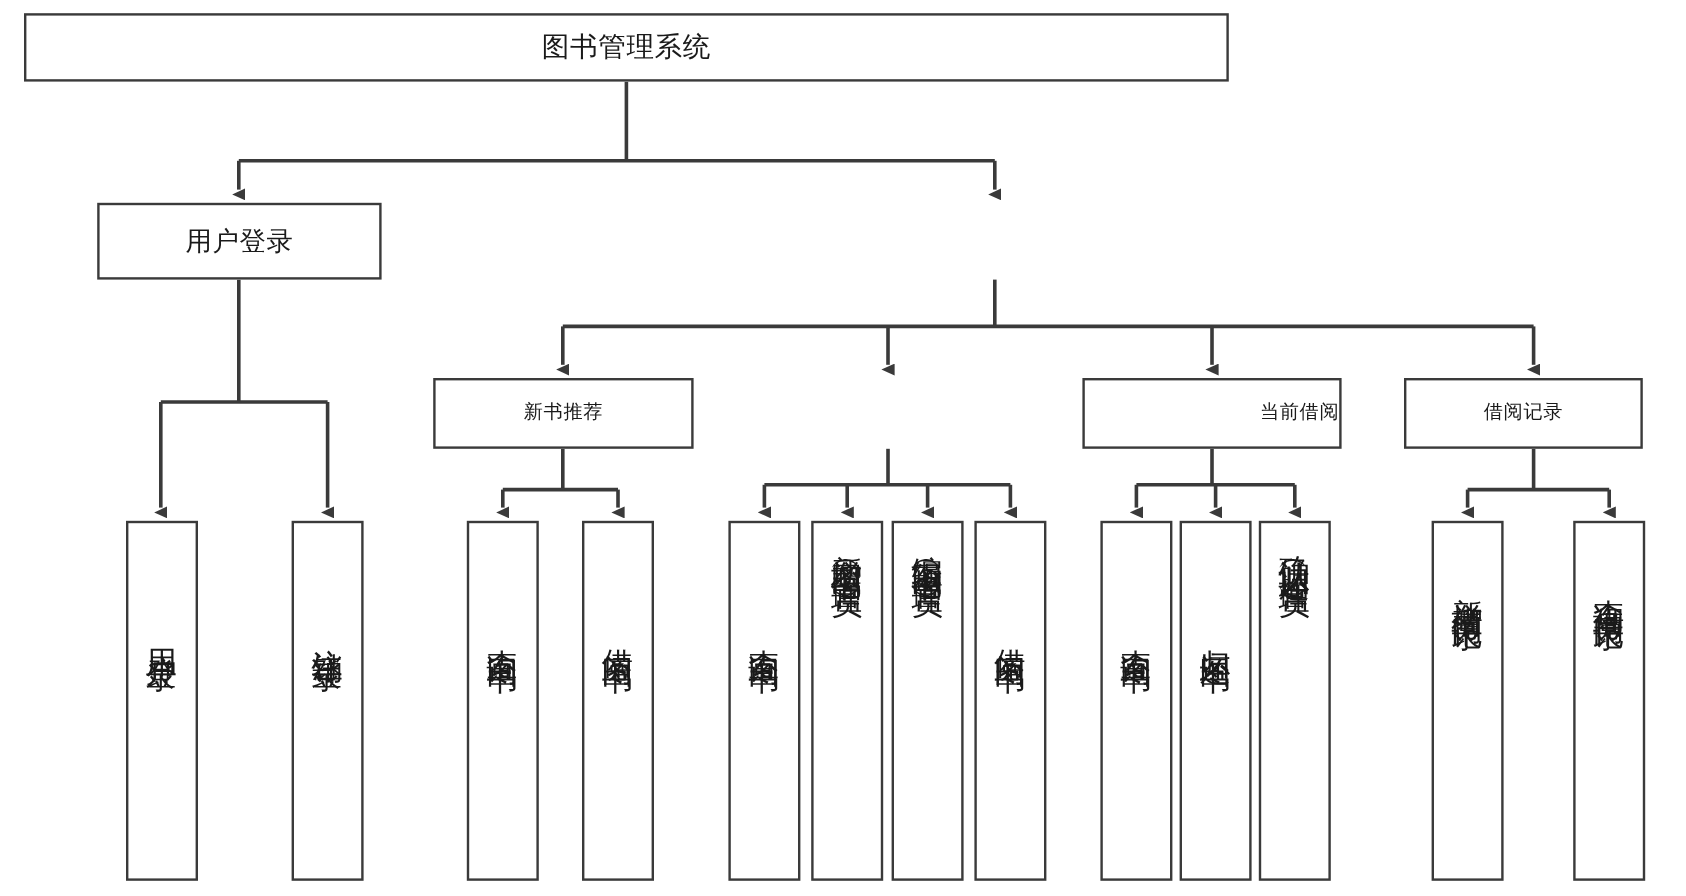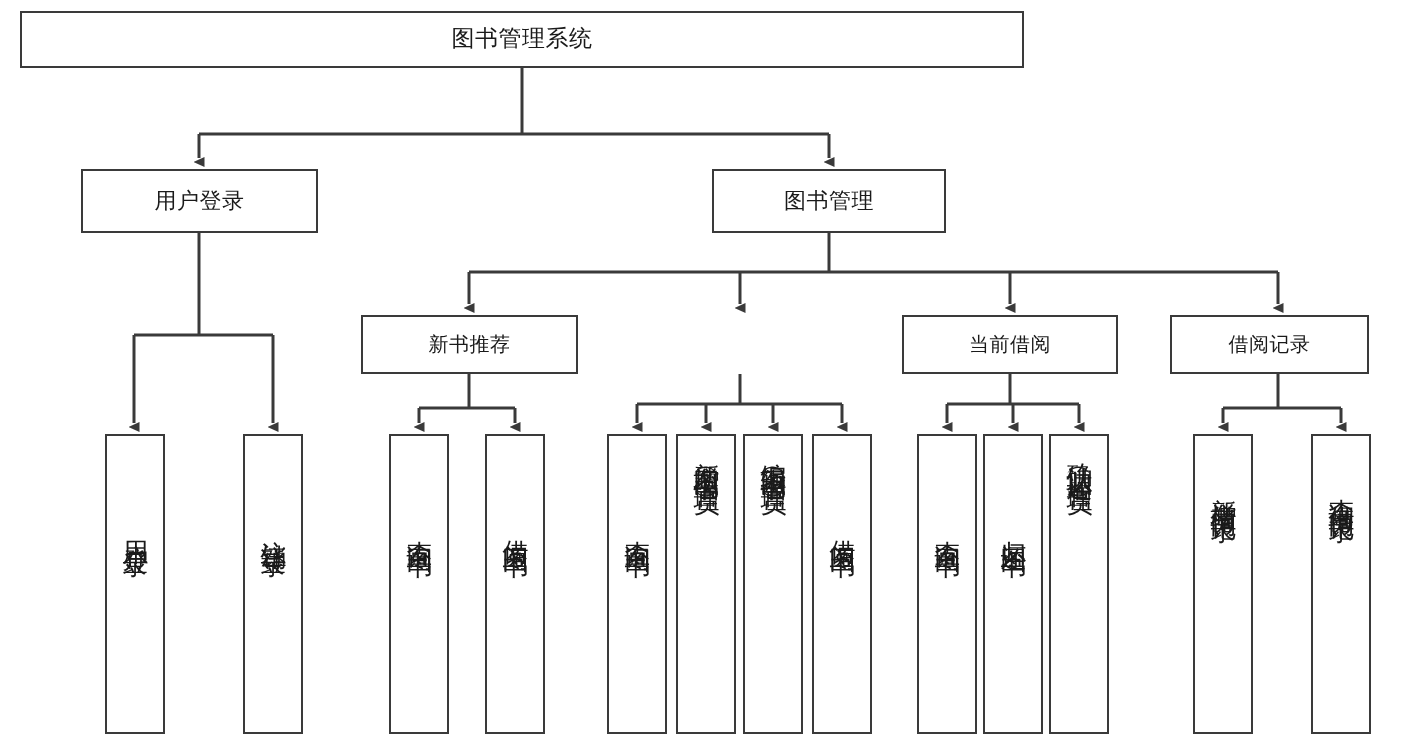--- a/index.html
+++ b/index.html
@@ -37,7 +37,6 @@
     line-height:1.14;
     letter-spacing:0.5px;
     white-space:nowrap;
-    font-family:Liberation Serif, serif;
   }
   .node-root .lbl{ font-size:23px; }
   .node-l2  .lbl{ font-size:22px; }

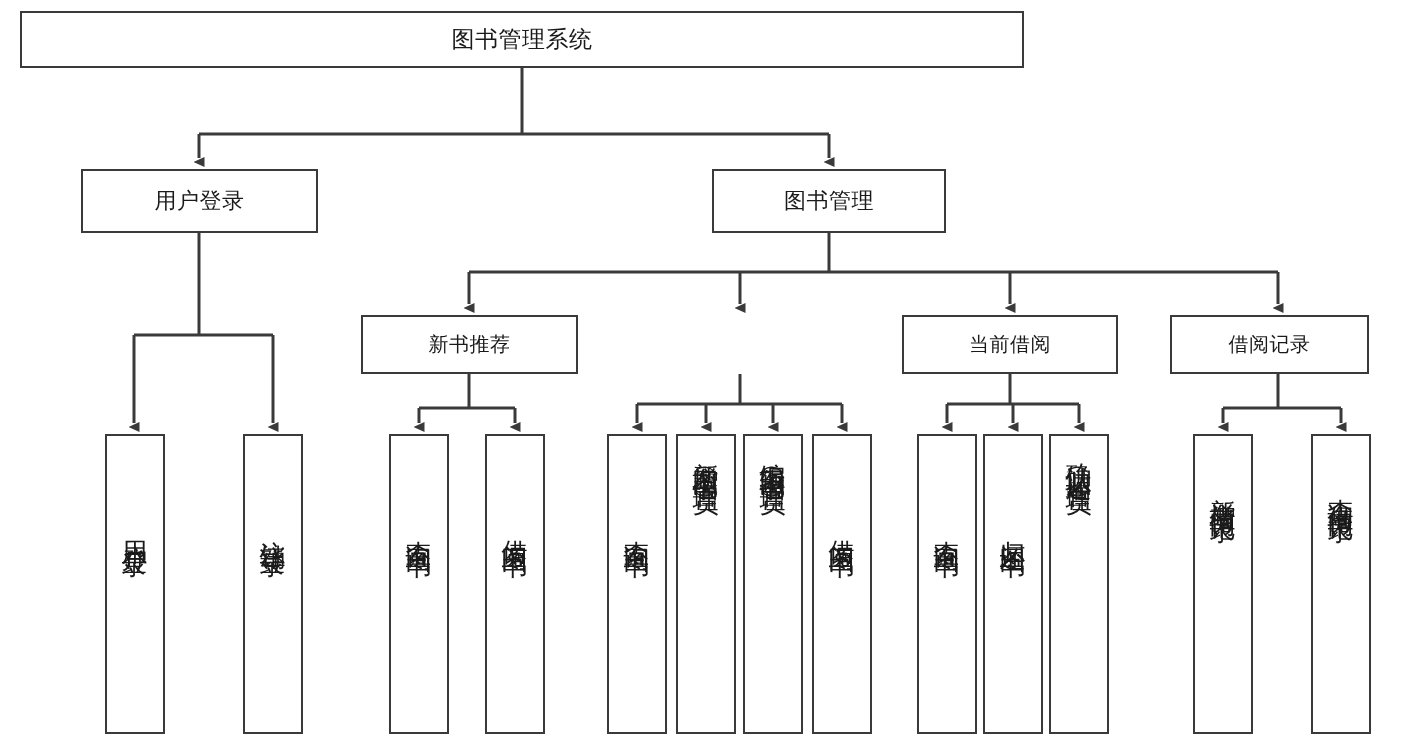--- a/index.html
+++ b/index.html
@@ -134,9 +134,6 @@
   <div class="node node-l2" style="left:81px;top:169px;width:237px;height:64px;">
     <span class="lbl">用户登录</span>
   </div>
-  <div class="node node-l2" style="left:712px;top:169px;width:234px;height:64px;">
-    <span class="lbl">图书管理</span>
-  </div>
 
   <div class="node node-l3" style="left:361px;top:315px;width:217px;height:59px;">
     <span class="lbl">新书推荐</span>

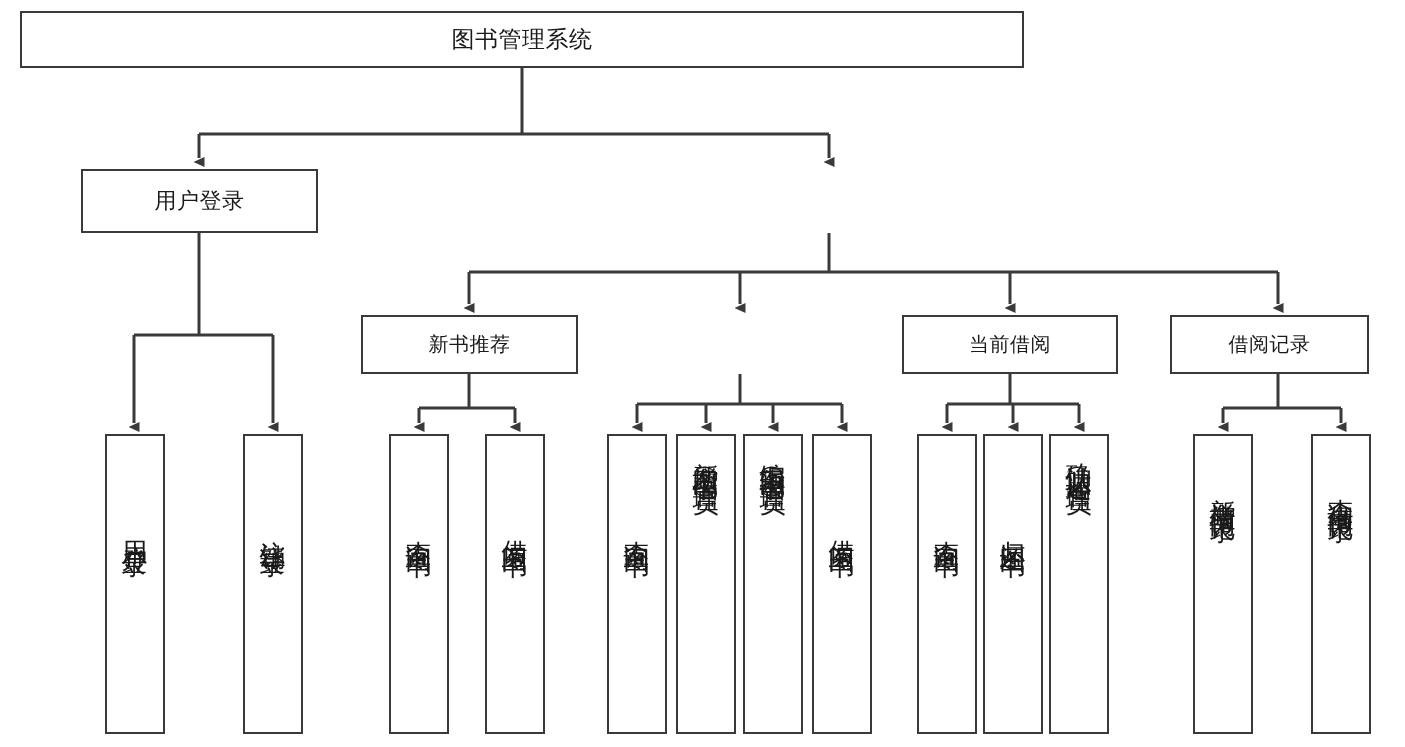--- a/index.html
+++ b/index.html
@@ -40,7 +40,7 @@
   }
   .node-root .lbl{ font-size:23px; }
   .node-l2  .lbl{ font-size:22px; }
-  .node-l3  .lbl{ font-size:20px; }
+  .node-l3  .lbl{ font-size:16px; }
 
   .node-leaf{
     align-items:flex-start;

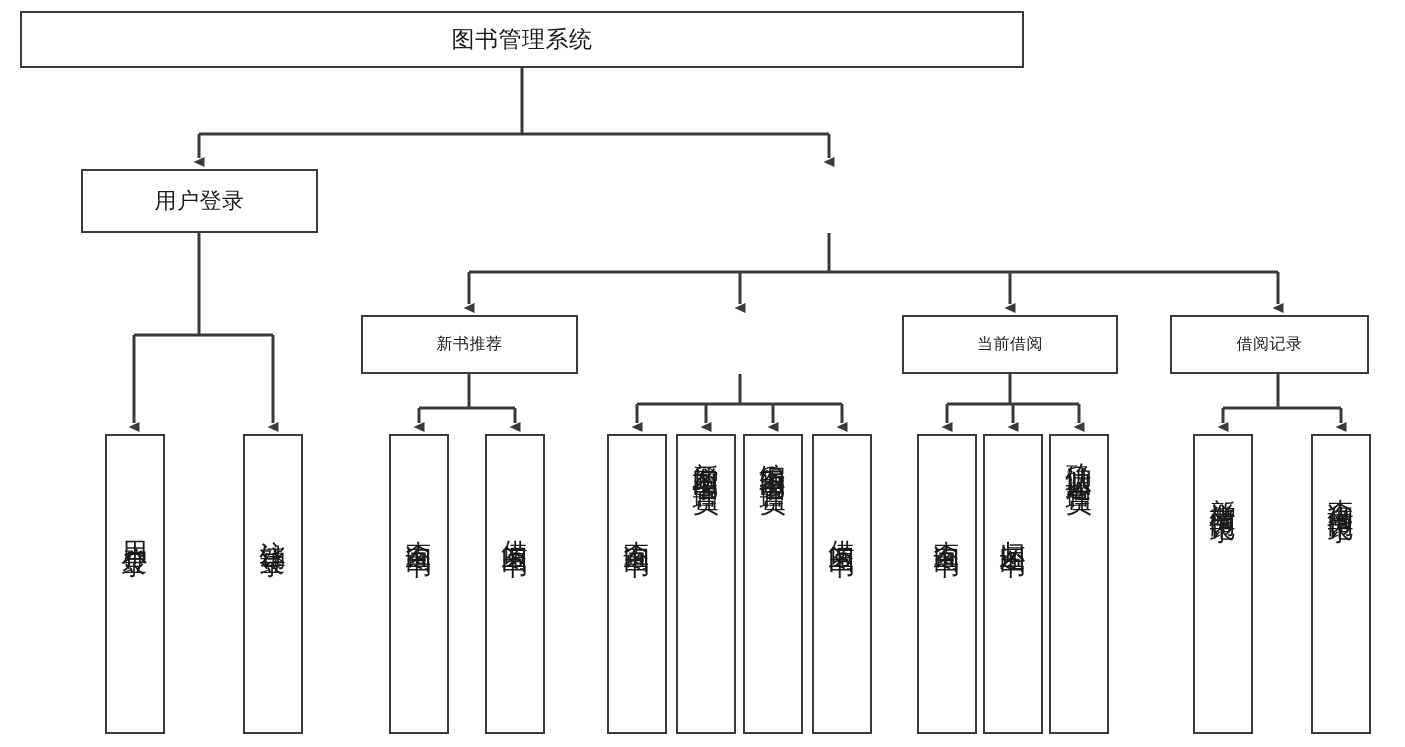--- a/index.html
+++ b/index.html
@@ -138,7 +138,7 @@
   <div class="node node-l3" style="left:361px;top:315px;width:217px;height:59px;">
     <span class="lbl">新书推荐</span>
   </div>
-  <div class="node node-l3" style="left:902px;top:315px;width:216px;height:59px;">
+  <div class="node node-l3" style="left:902px;top:315px;width:216px;height:59px;justify-content:flex-end;">
     <span class="lbl">当前借阅</span>
   </div>
   <div class="node node-l3" style="left:1170px;top:315px;width:199px;height:59px;">

